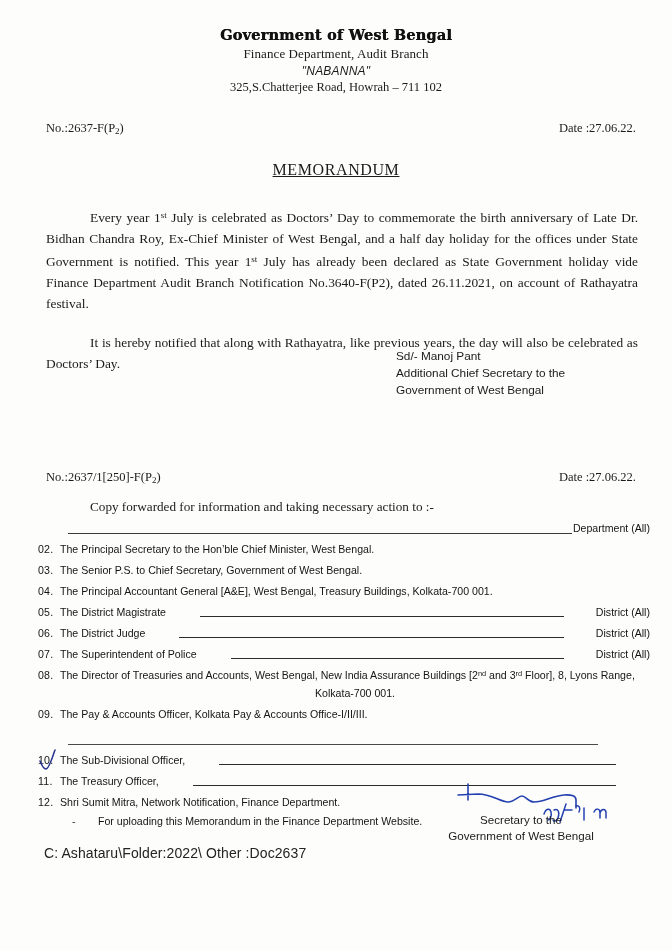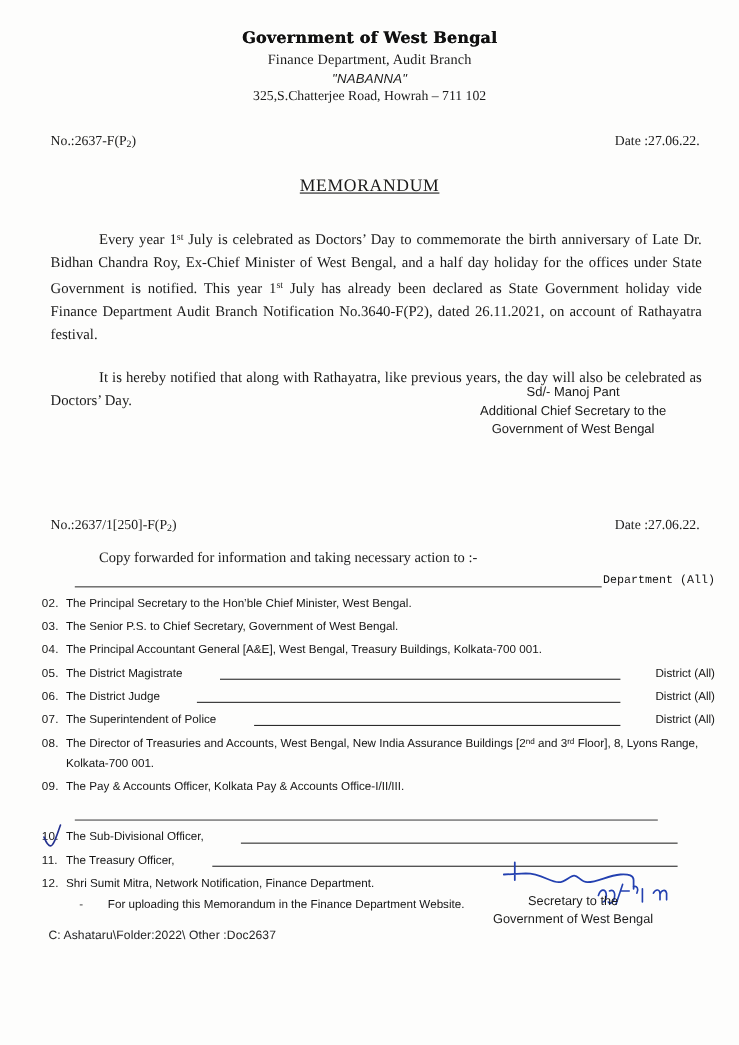--- a/index.html
+++ b/index.html
@@ -100,7 +100,6 @@
     font-family: "Liberation Sans", sans-serif;
     font-size: 11.8px;
     line-height: 17px;
-    text-align: center;
     width: 250px;
     position: absolute;
     left: 396px;

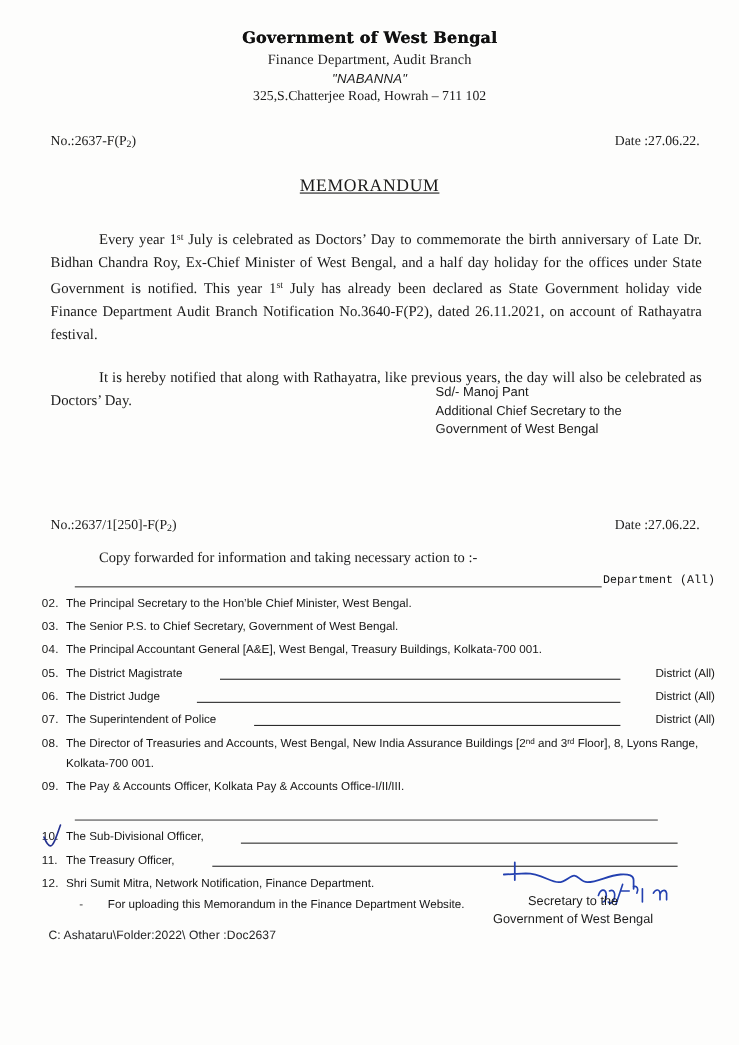--- a/index.html
+++ b/index.html
@@ -161,7 +161,7 @@
     height: 12px;
     margin-left: 30px;
   }
-  .row-dept .lbl { flex: 0 0 auto; padding-left: 1px; font-family: Liberation Mono, monospace; }
+  .row-dept .lbl { flex: 0 0 auto; padding-left: 1px; }
 
   .row-blank {
     display: flex;

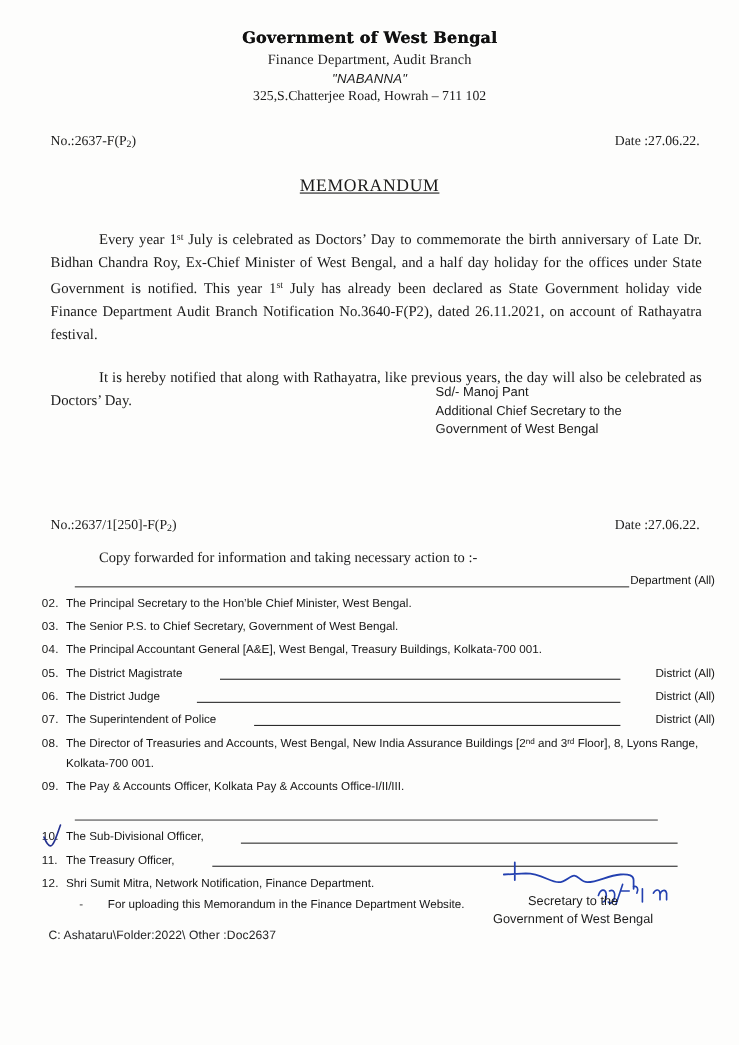--- a/index.html
+++ b/index.html
@@ -137,7 +137,7 @@
   
   .fillrow {
     display: flex;
-    align-items: flex-end;
+    align-items: flex-start;
     width: 100%;
     gap: 31px;
   }

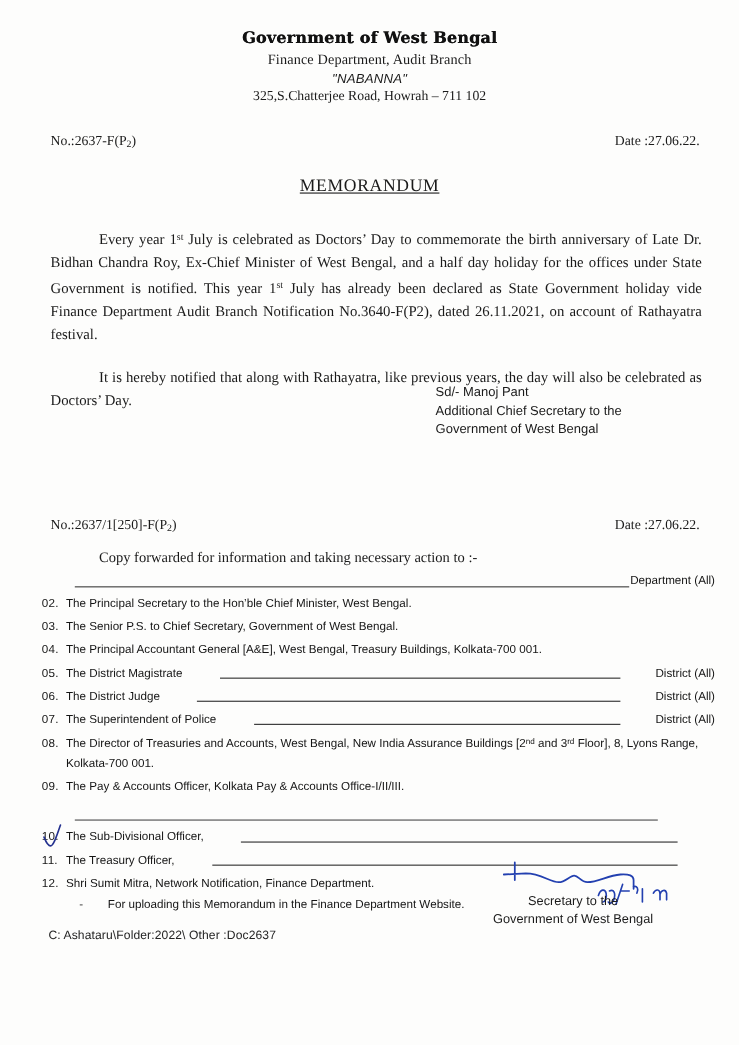--- a/index.html
+++ b/index.html
@@ -314,7 +314,7 @@
       <span class="num">08.</span>
       <span class="txt"><span>The Director of Treasuries and Accounts, West Bengal, New India Assurance Buildings [2</span><sup class="ord">nd</sup><span> and 3</span><sup class="ord">rd</sup><span> Floor], 8, Lyons Range,</span></span>
     </div>
-    <div class="li tight" style="margin-top:6px;">
+    <div class="li tight" style="margin-top:6px;text-align:center;">
       <span class="num"></span>
       <span class="txt">Kolkata-700 001.</span>
     </div>

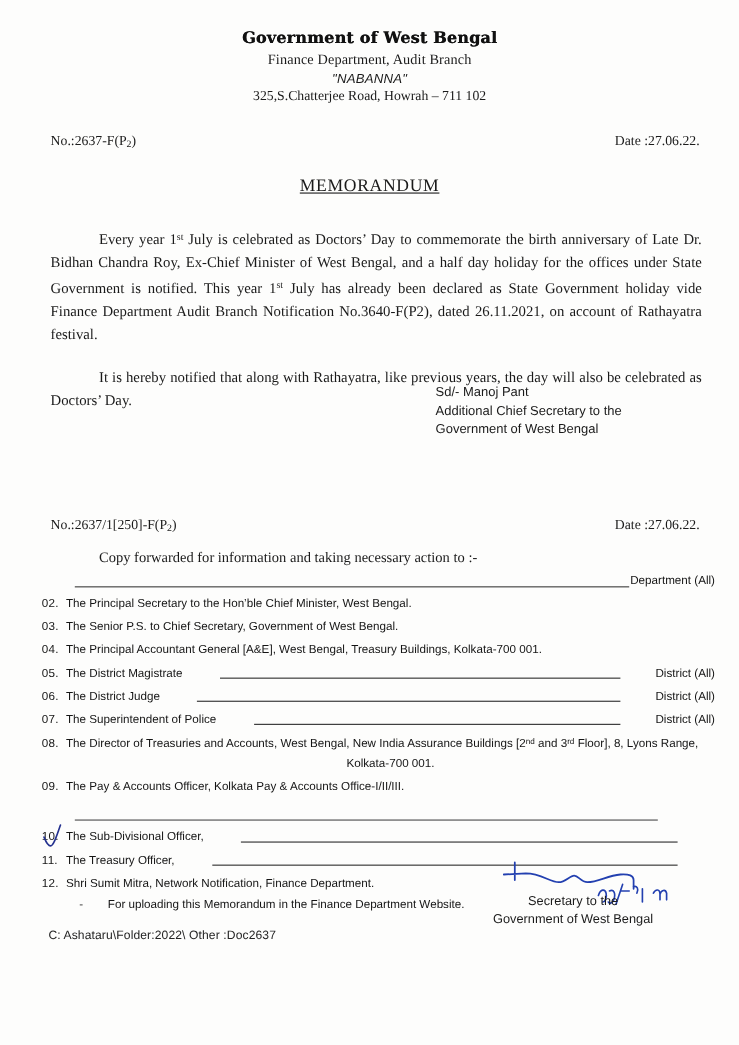--- a/index.html
+++ b/index.html
@@ -220,7 +220,7 @@
     left: 44px;
     top: 845px;
     font-family: "Liberation Sans", sans-serif;
-    font-size: 11px;
+    font-size: 14px;
     color: #232323;
     letter-spacing: 0.1px;
   }

